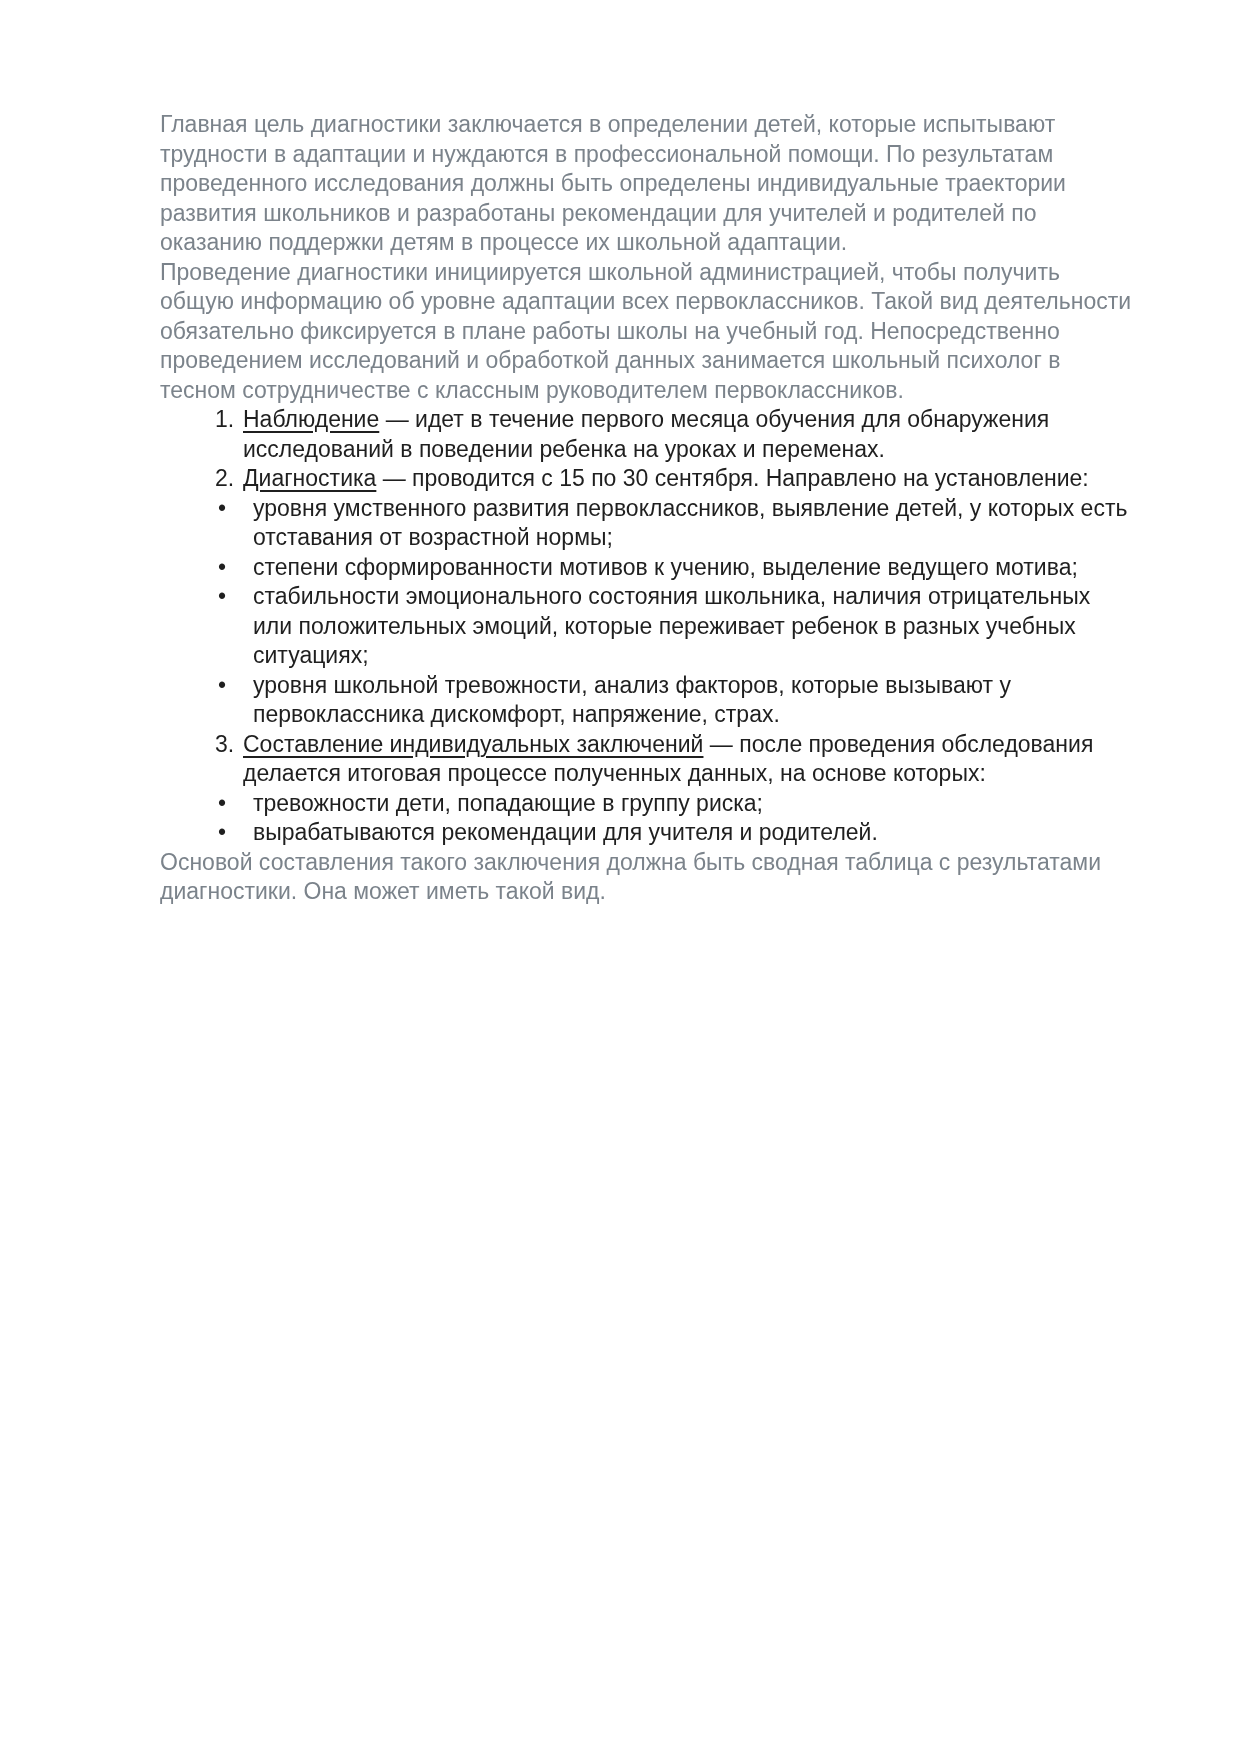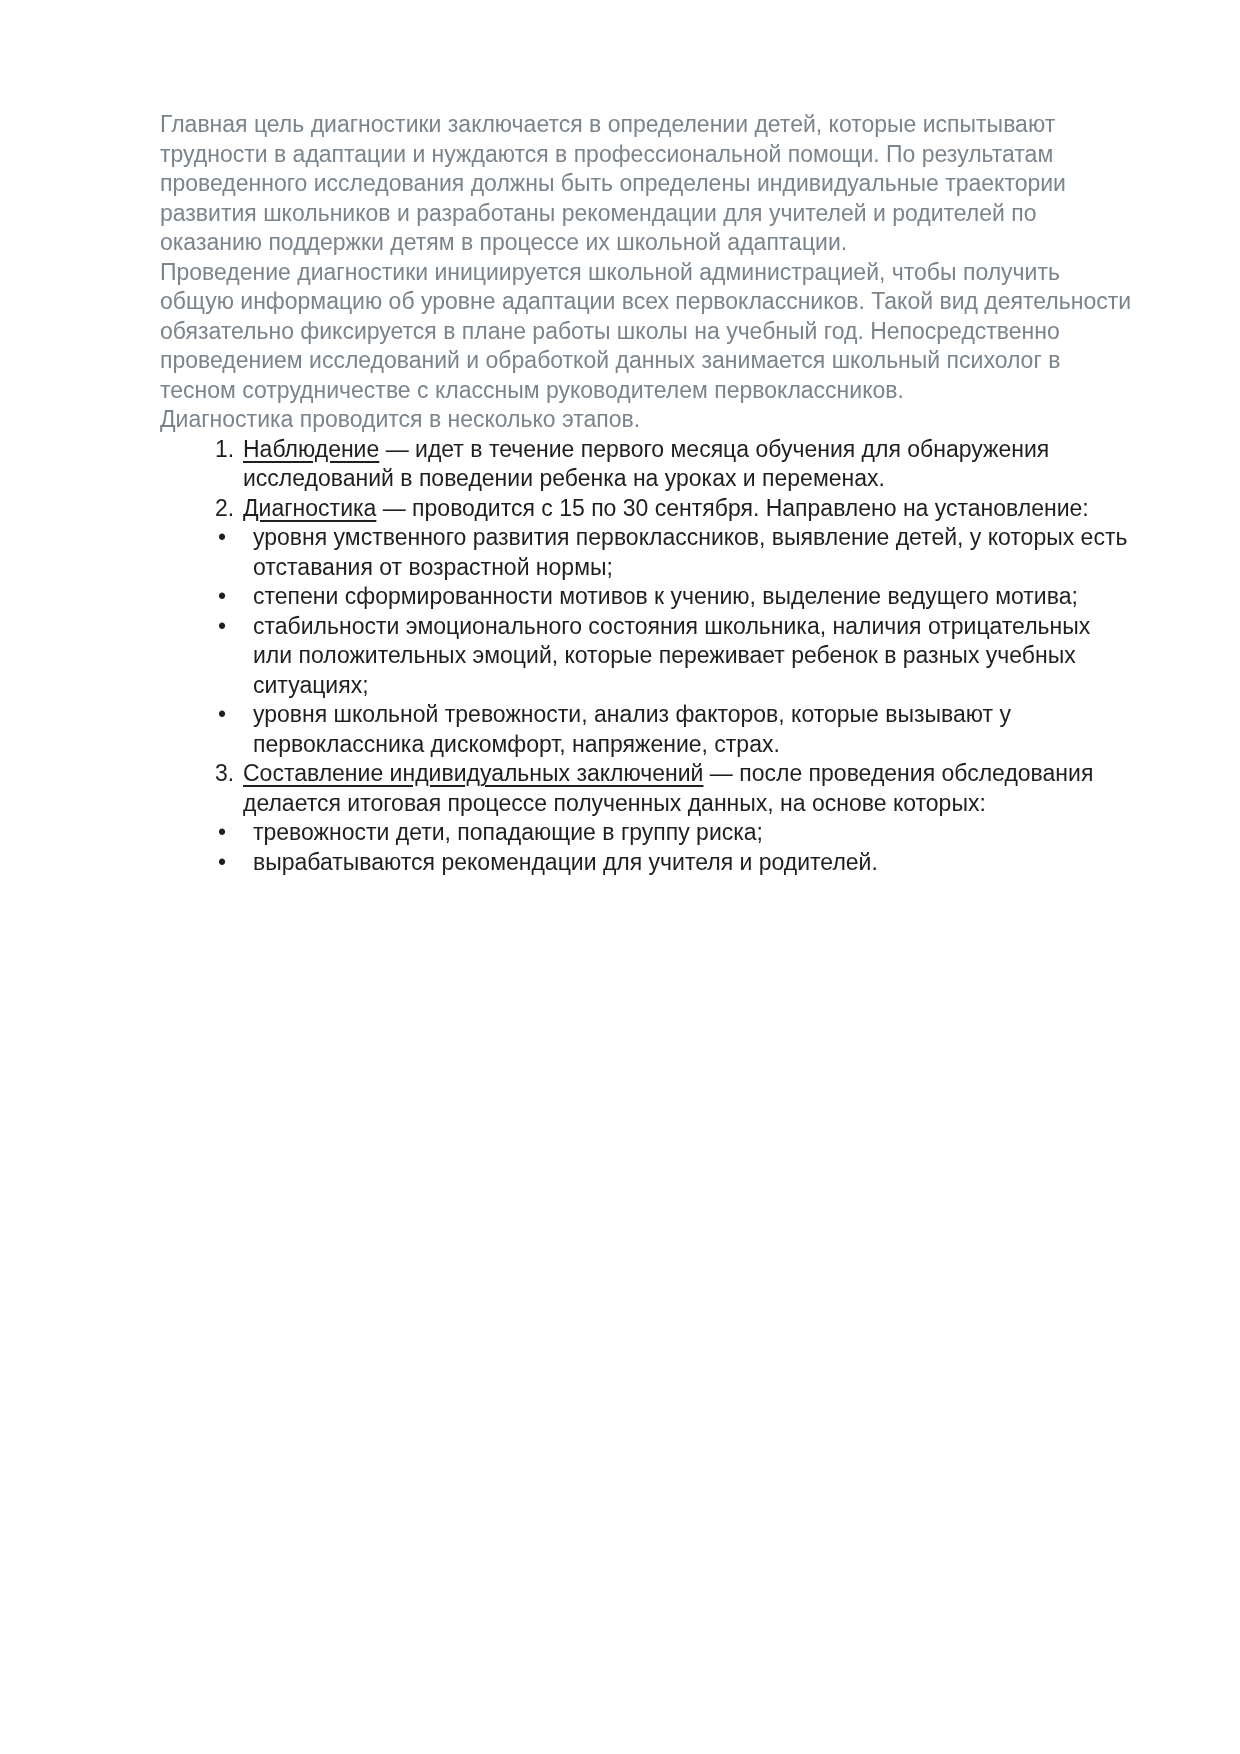--- a/index.html
+++ b/index.html
@@ -59,7 +59,6 @@
   <div class="content" id="content">
       <p class="para block muted">Главная цель диагностики заключается в определении детей, которые испытывают трудности в адаптации и нуждаются в профессиональной помощи. По результатам проведенного исследования должны быть определены индивидуальные траектории развития школьников и разработаны рекомендации для учителей и родителей по оказанию поддержки детям в процессе их школьной адаптации.</p>
       <p class="para block muted">Проведение диагностики инициируется школьной администрацией, чтобы получить общую информацию об уровне адаптации всех первоклассников. Такой вид деятельности обязательно фиксируется в плане работы школы на учебный год. Непосредственно проведением исследований и обработкой данных занимается школьный психолог в тесном сотрудничестве с классным руководителем первоклассников.</p>
-      <p class="para block muted">Диагностика проводится в несколько этапов.</p>
       <div class="list block strong">
         <div class="li">
           <span class="marker num-marker">1.</span>

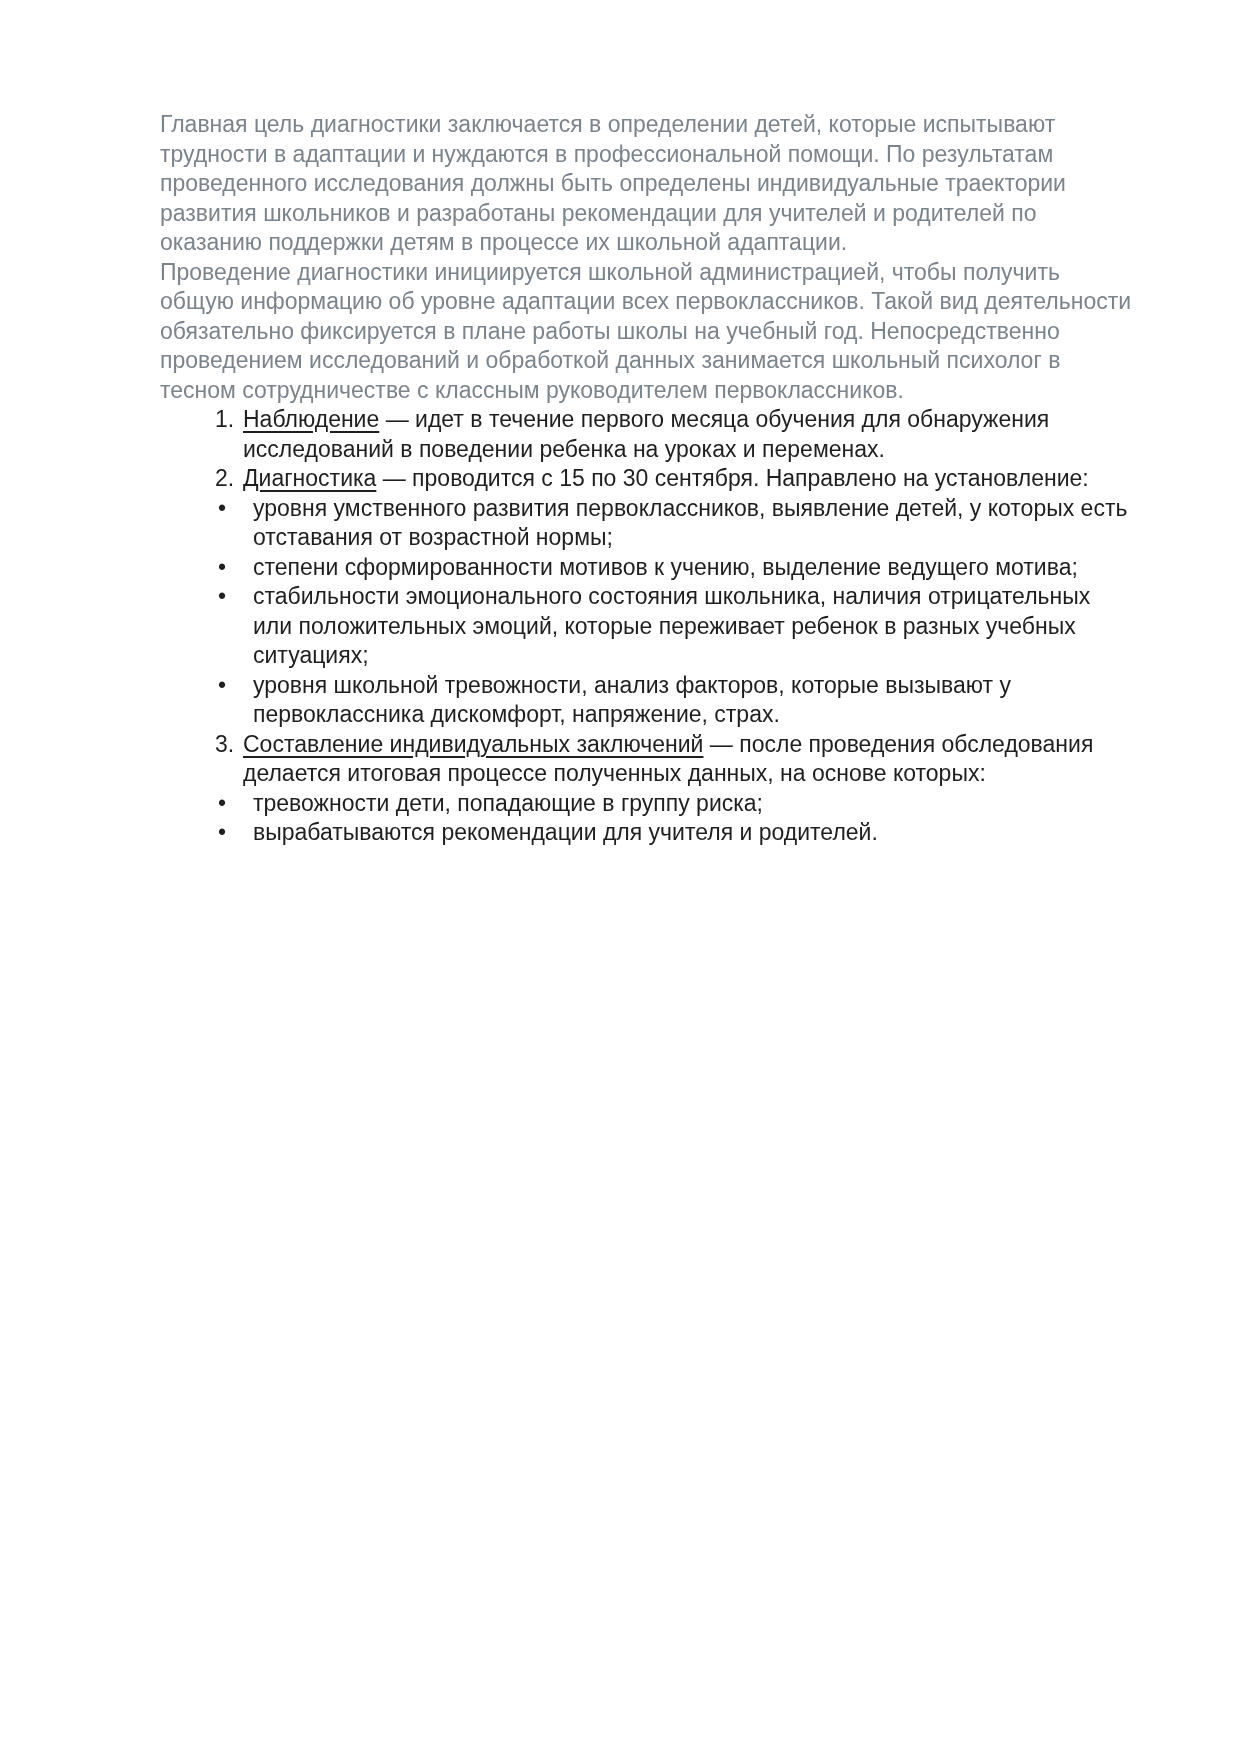--- a/index.html
+++ b/index.html
@@ -103,6 +103,7 @@
           <span class="li-text">вырабатываются рекомендации для учителя и родителей.</span>
         </div>
       </div>
+      <p class="para block muted">Основой составления такого заключения должна быть сводная таблица с результатами диагностики. Она может иметь такой вид.</p>
     </div>
 </div>
 

